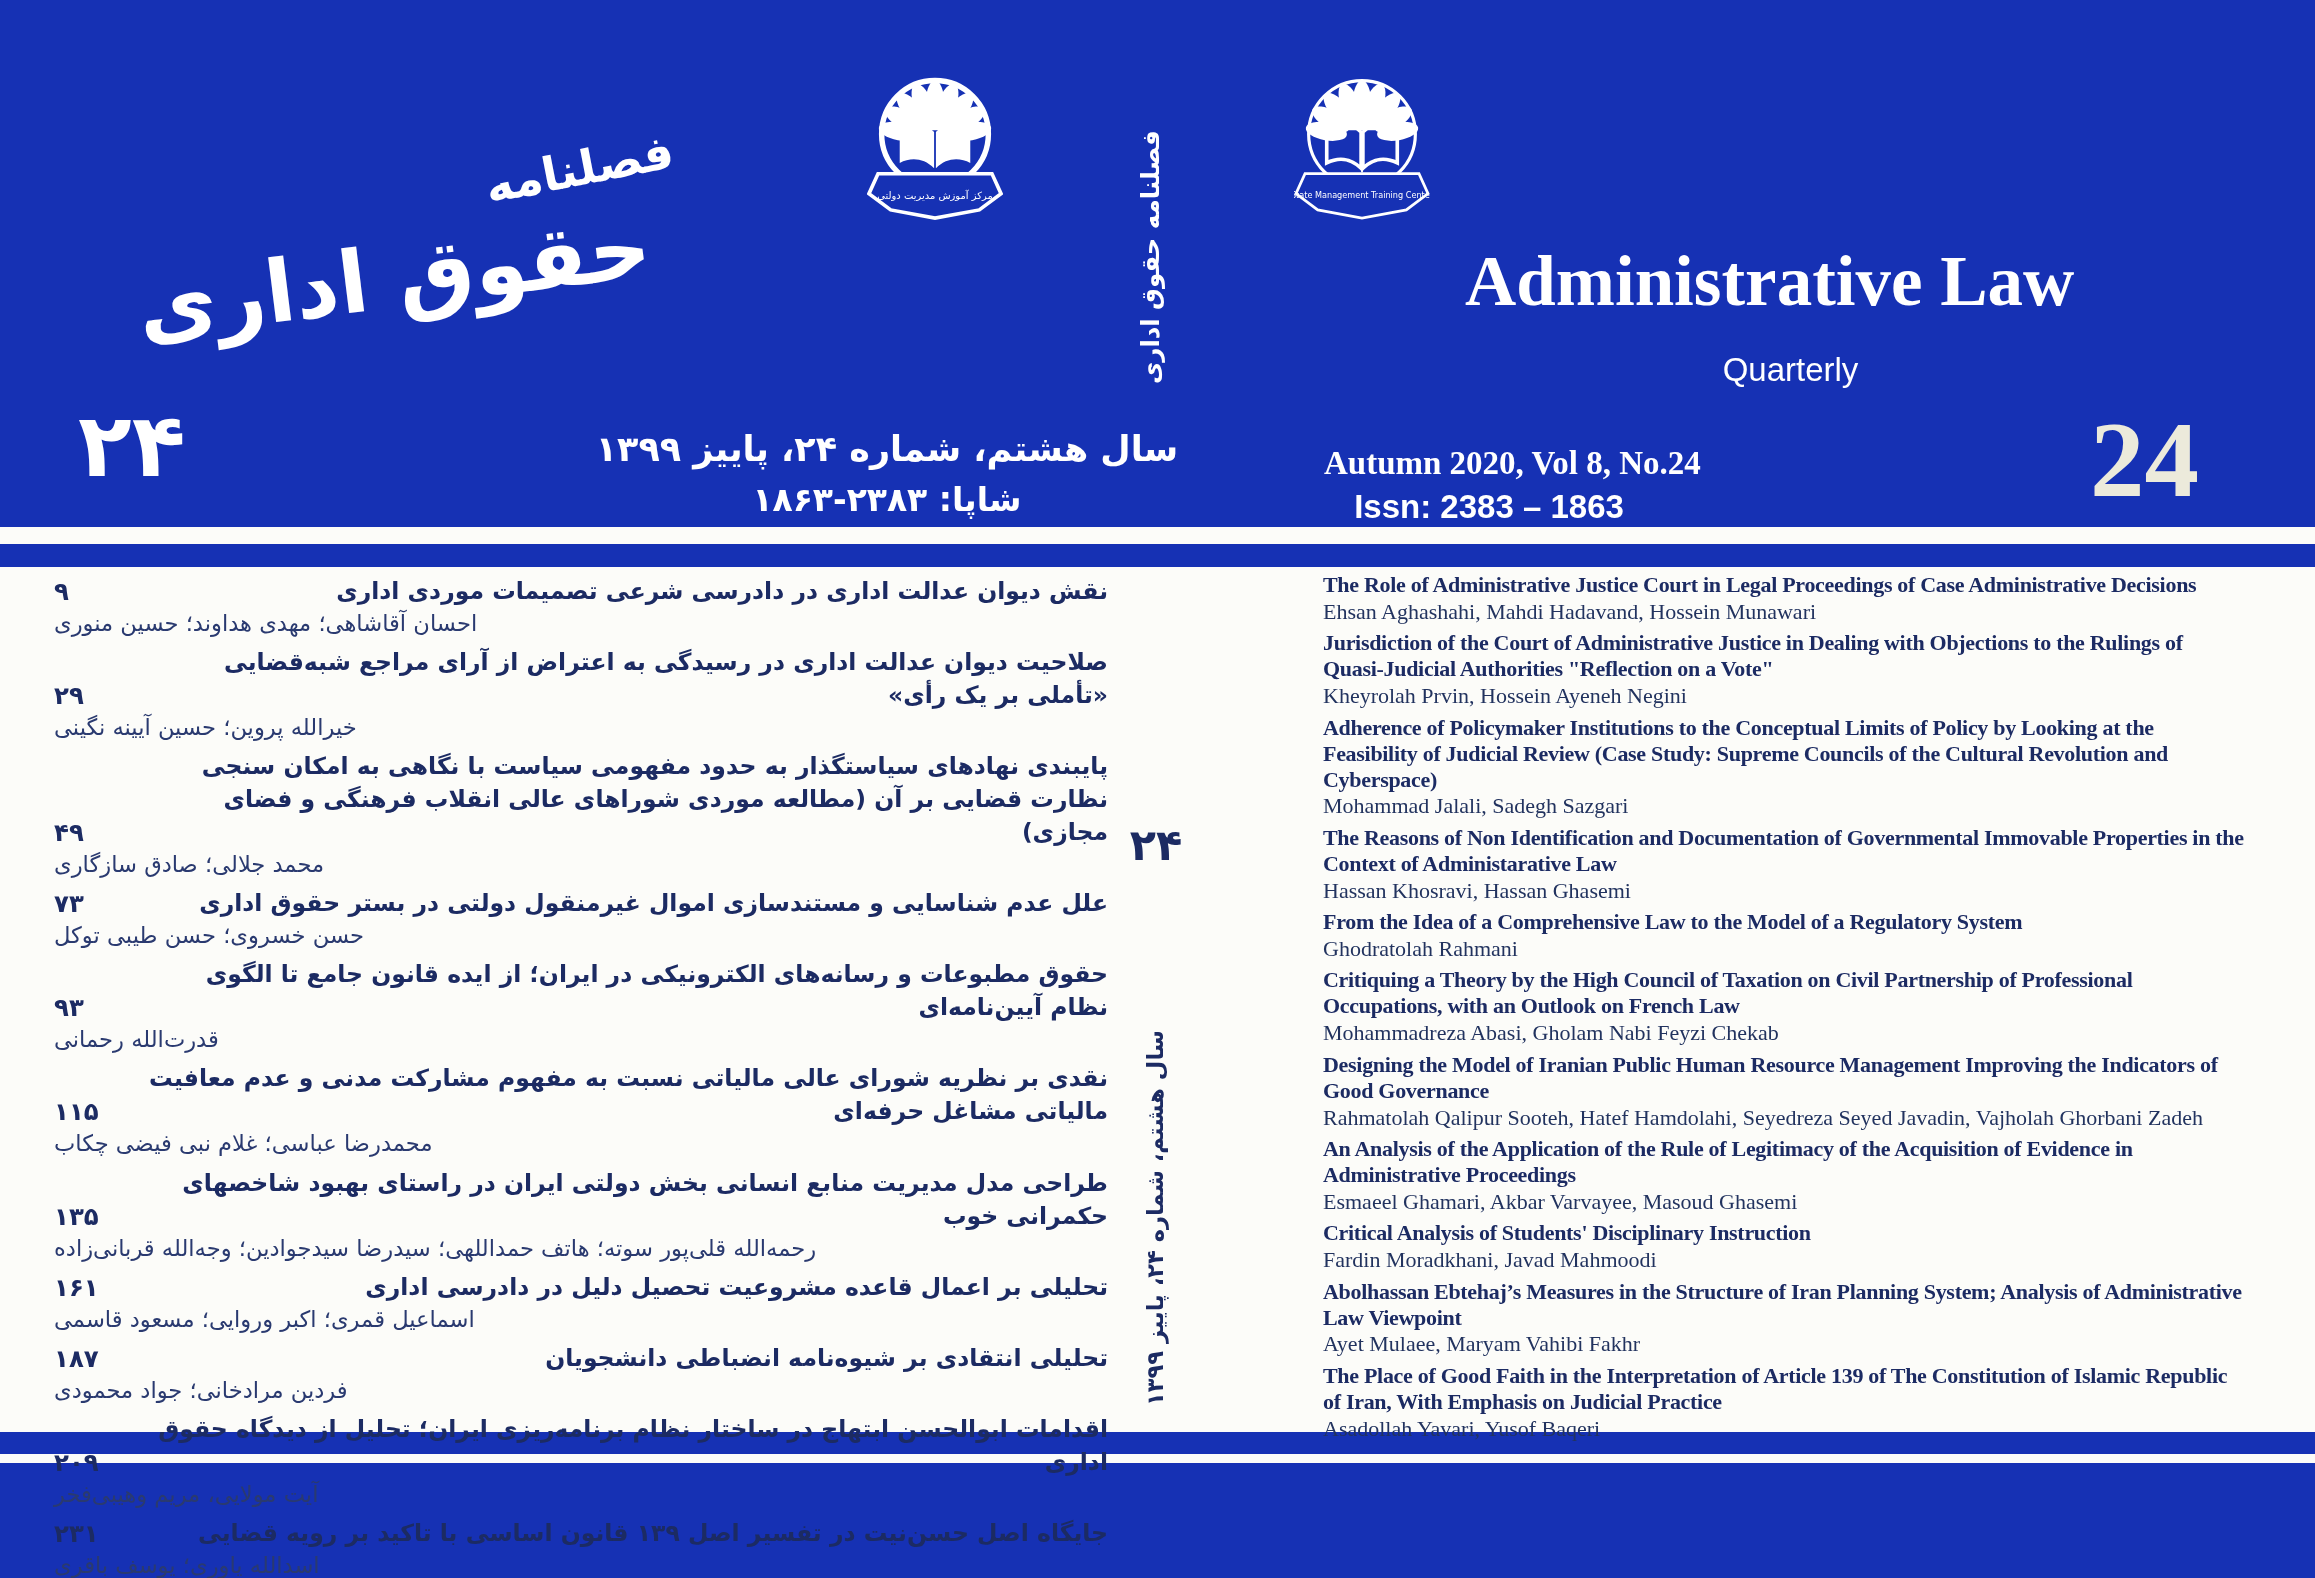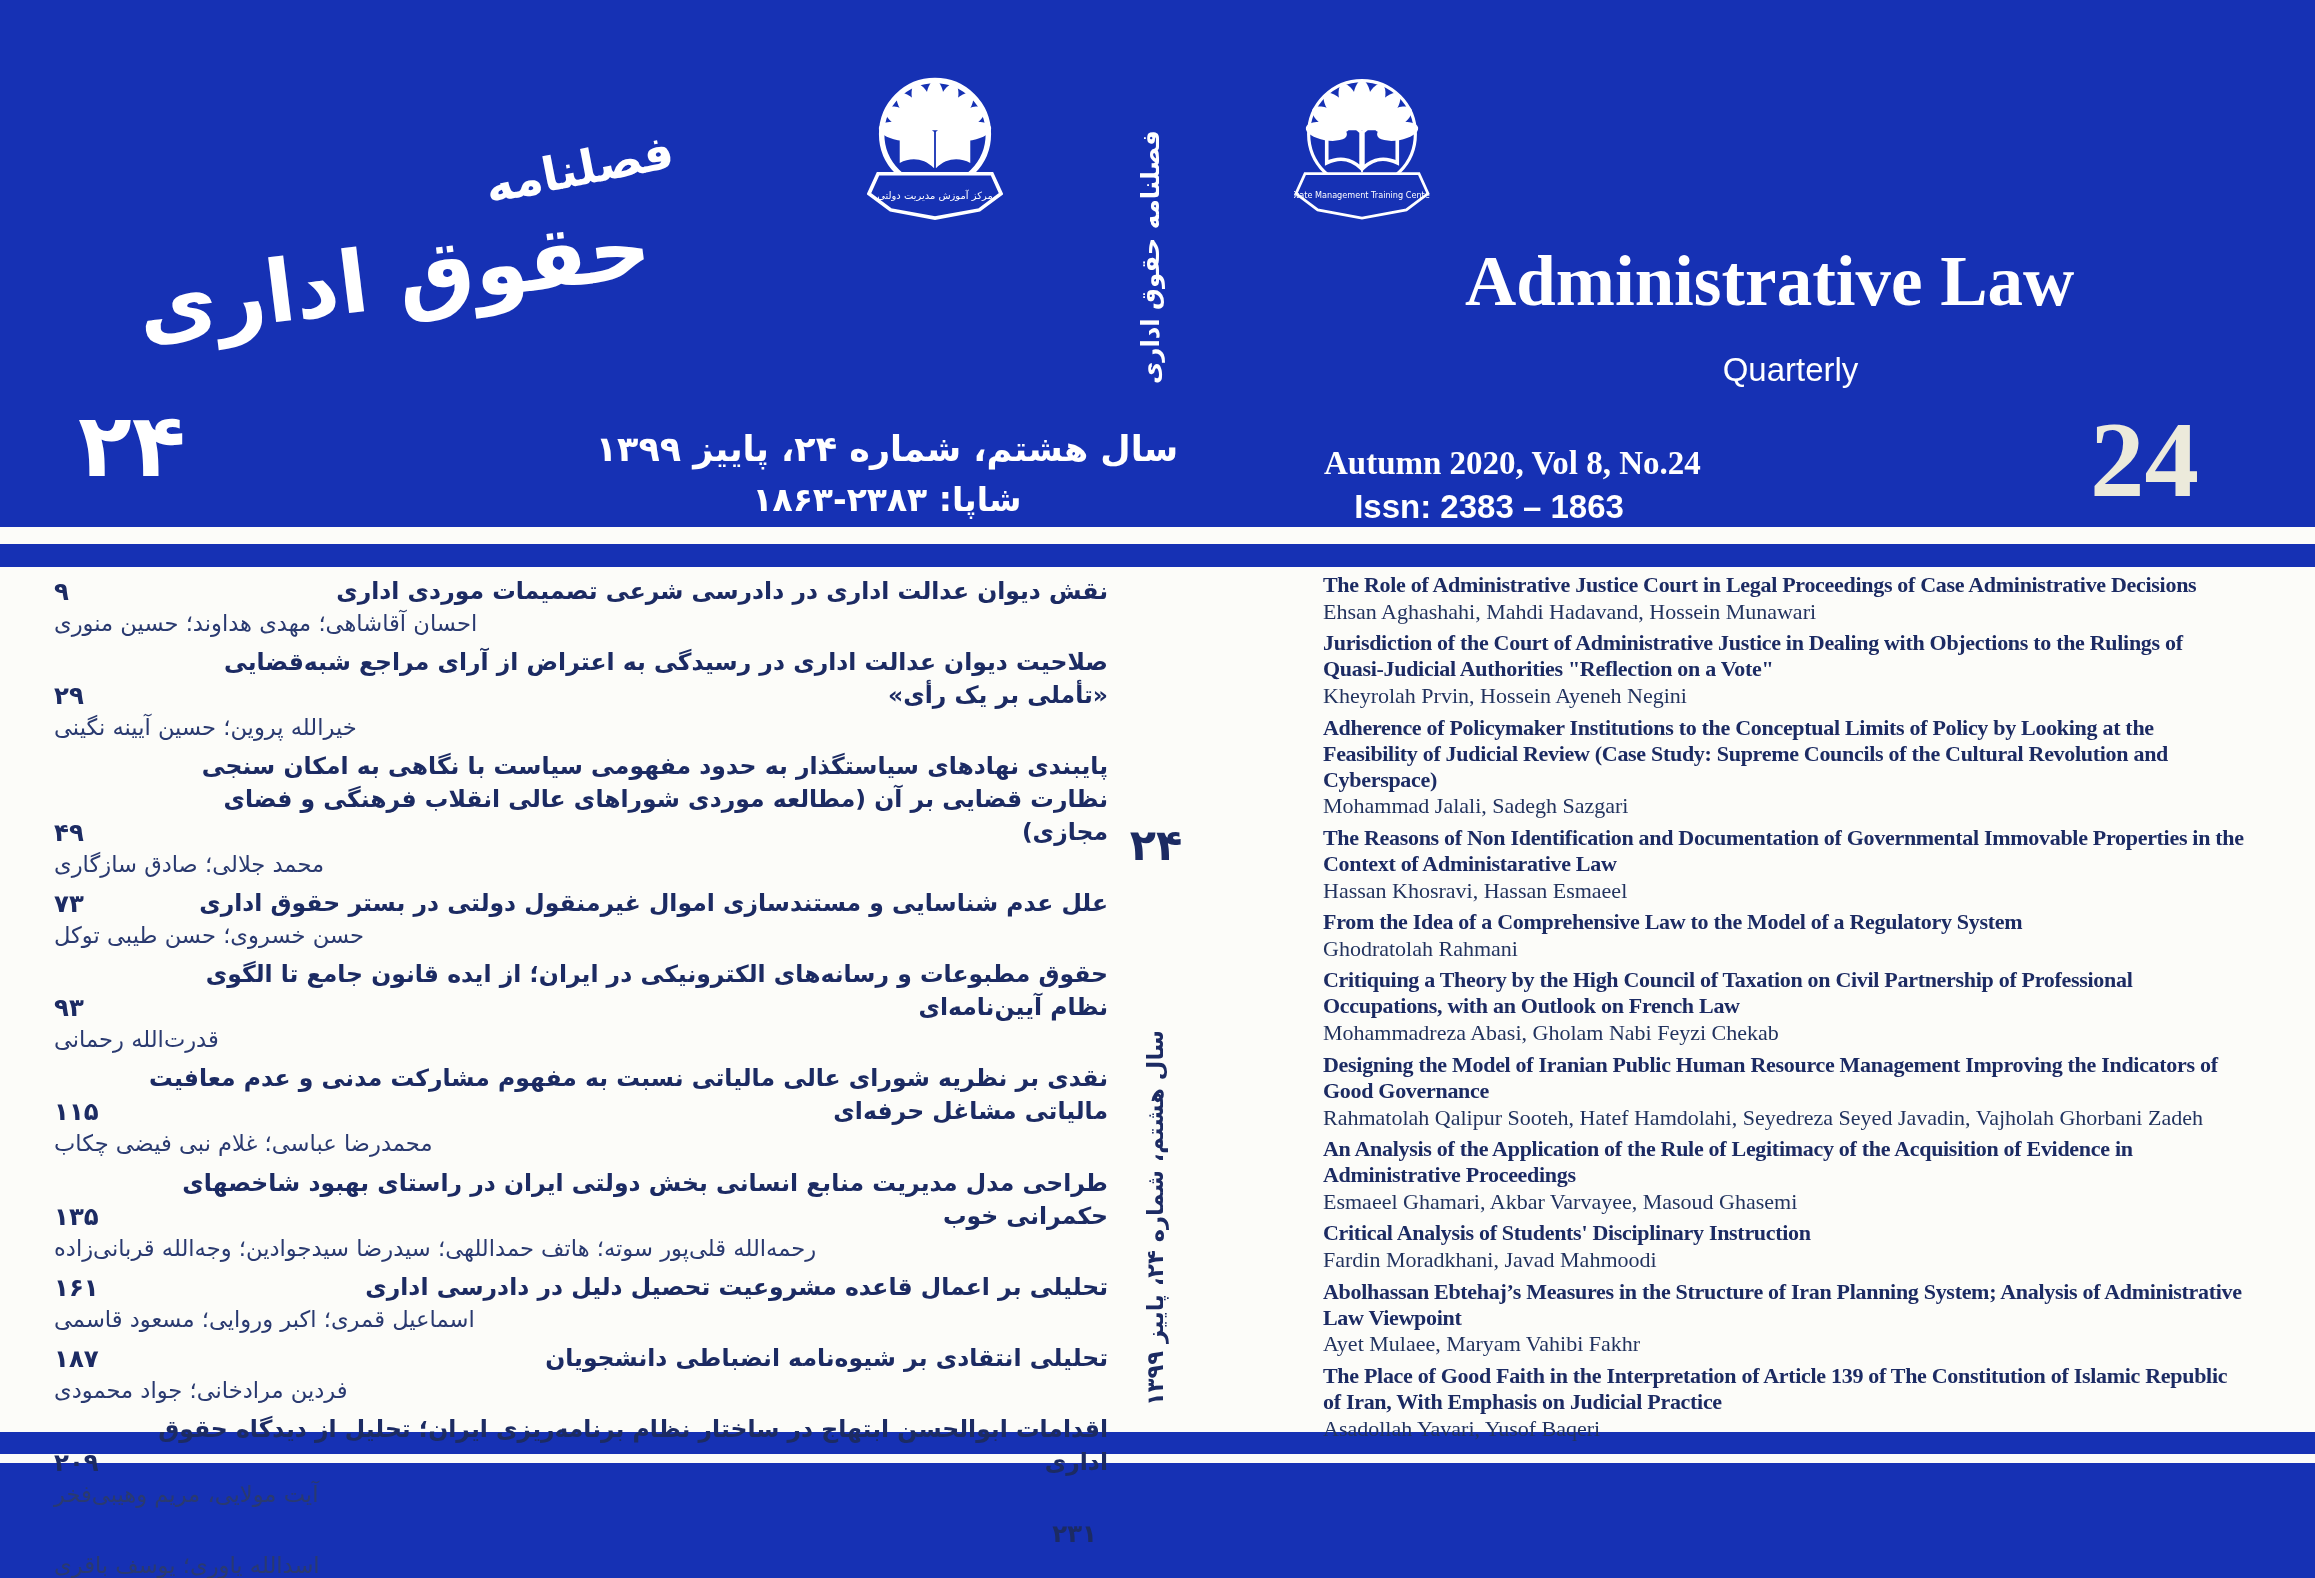--- a/index.html
+++ b/index.html
@@ -231,7 +231,7 @@
       </div>
       <div class="en-entry">
         <div class="en-title-t">The Reasons of Non Identification and Documentation of Governmental Immovable Properties in the Context of Administarative Law</div>
-        <div class="en-authors">Hassan Khosravi, Hassan Esmaeel</div>
+        <div class="en-authors">Hassan Khosravi, Hassan Ghasemi</div>
       </div>
       <div class="en-entry">
         <div class="en-title-t">From the Idea of a Comprehensive Law to the Model of a Regulatory System</div>

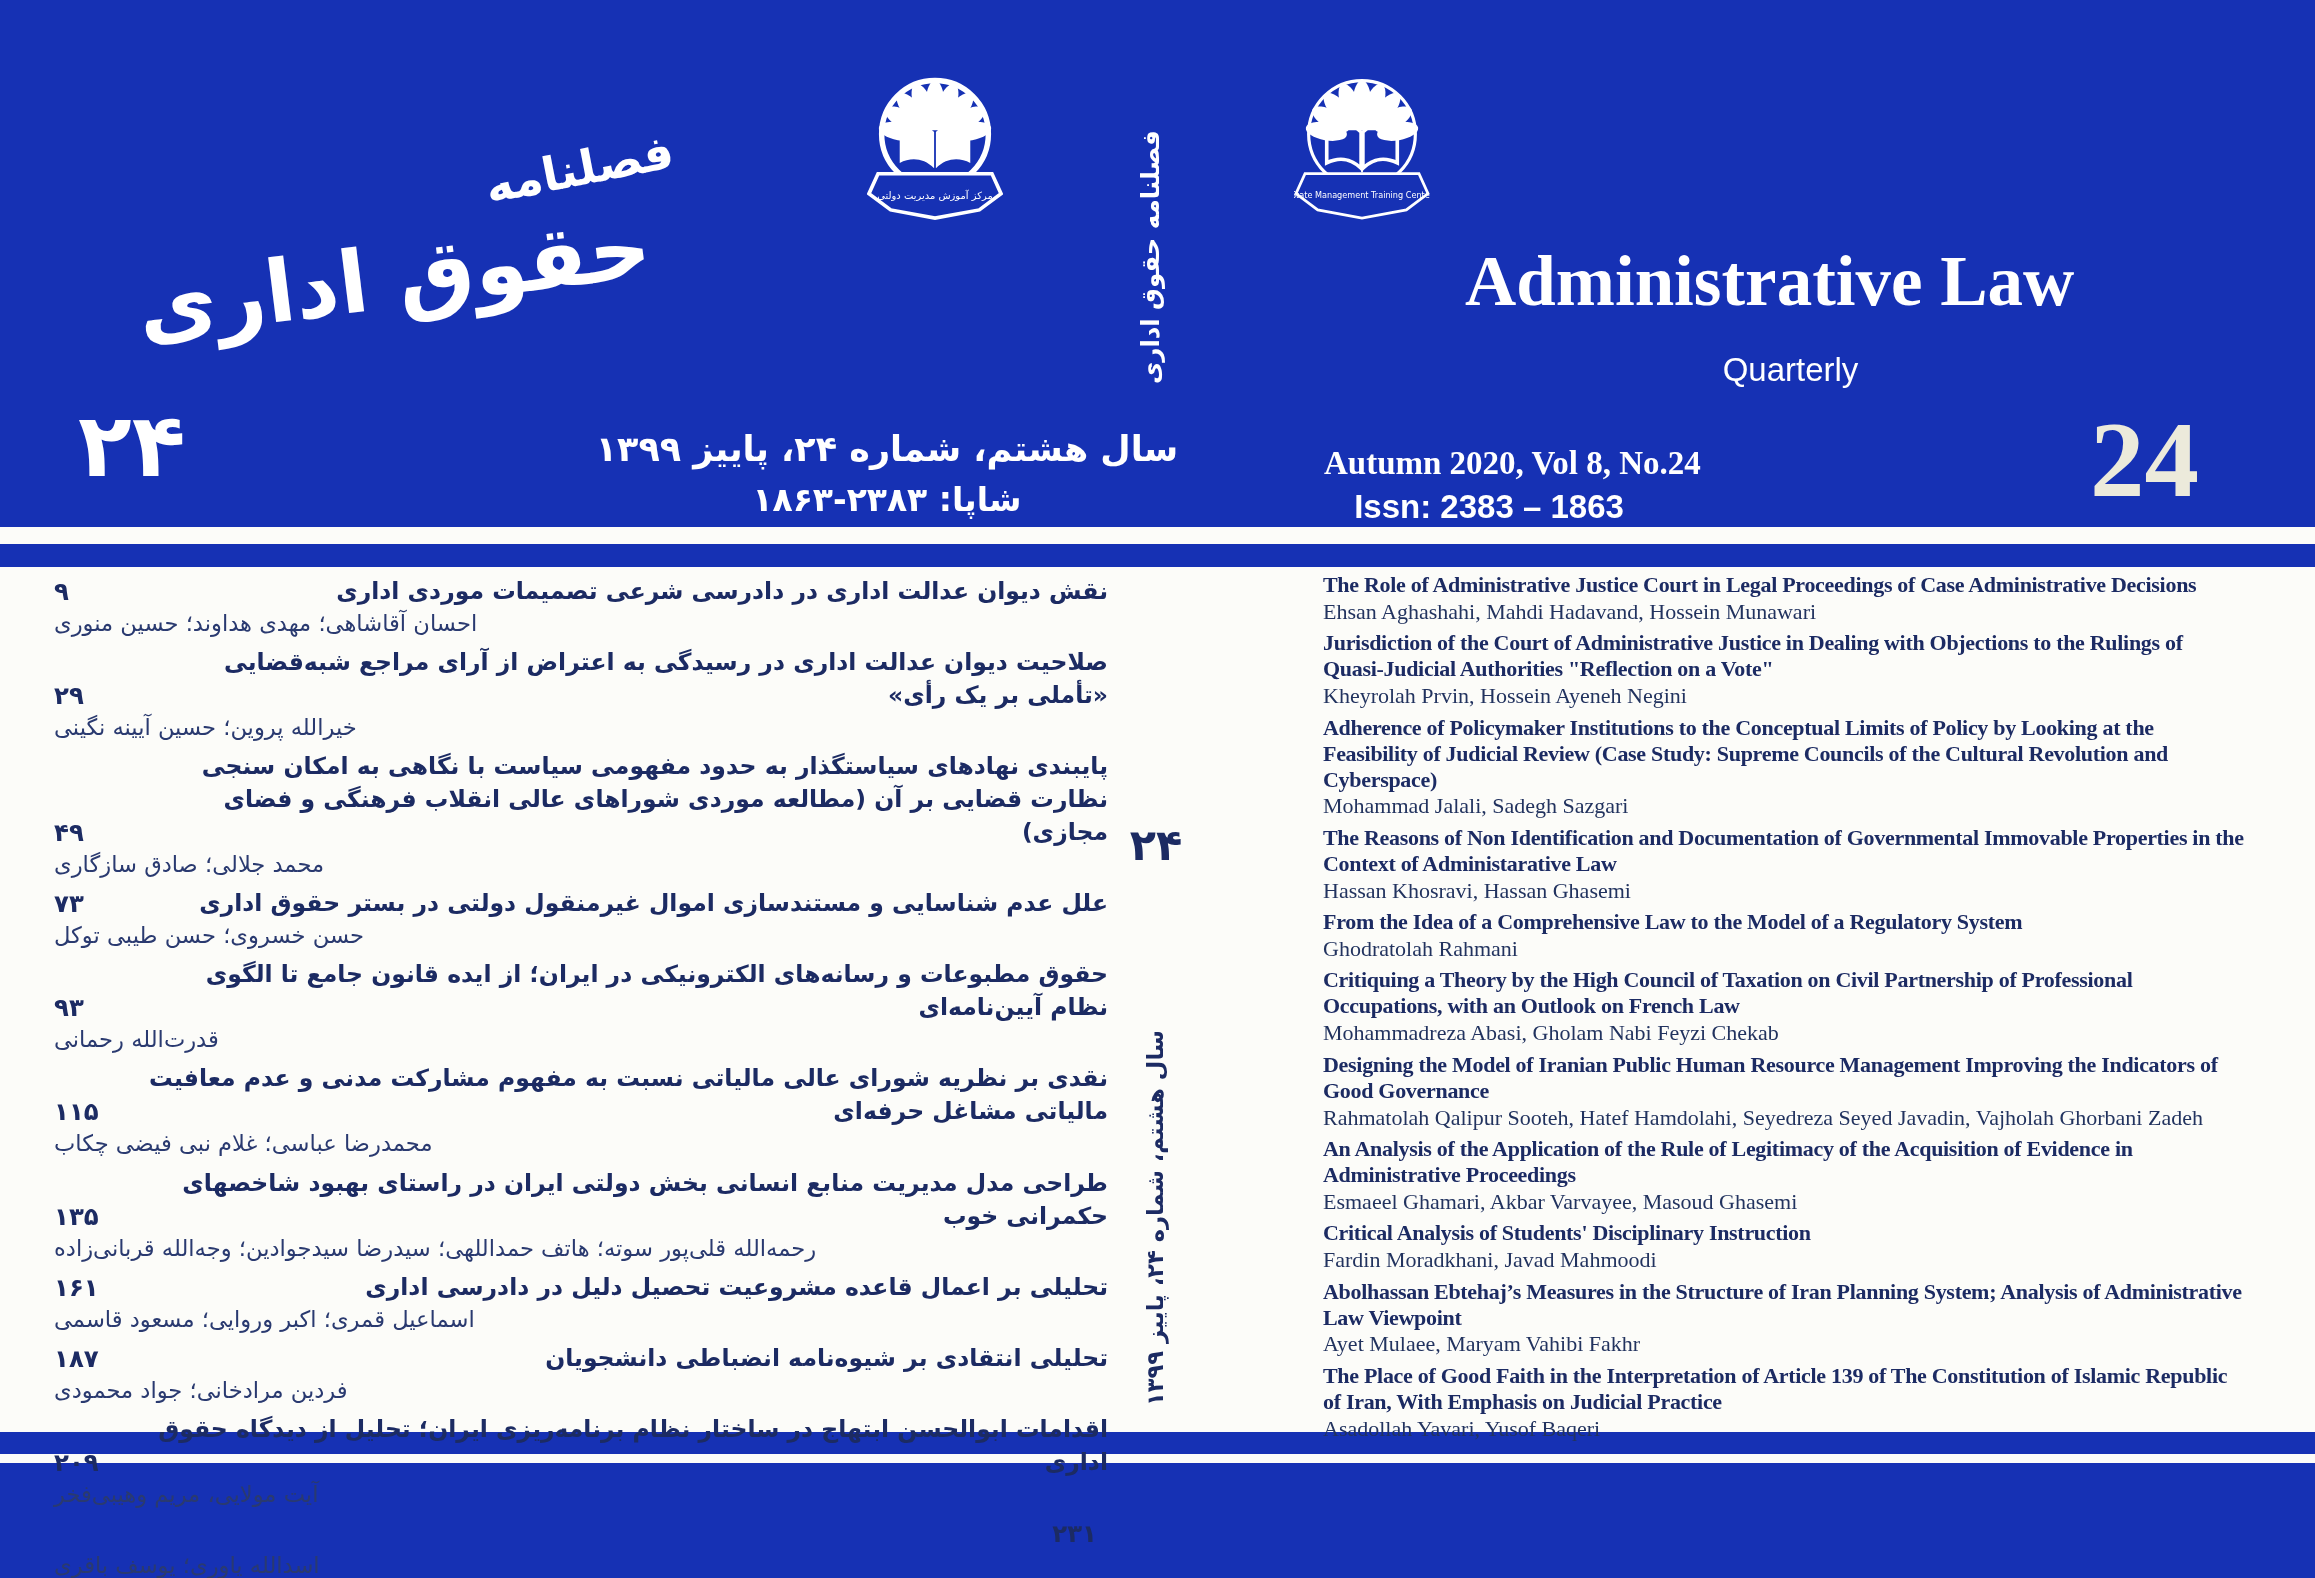--- a/index.html
+++ b/index.html
@@ -211,6 +211,7 @@
       </div>
       <div class="fa-entry">
         <div class="fa-trow">
+          <div class="fa-title">جایگاه اصل حسن‌نیت در تفسیر اصل ۱۳۹ قانون اساسی با تاکید بر رویه قضایی</div>
           <div class="fa-page">۲۳۱</div>
         </div>
         <div class="fa-authors">اسدالله یاوری؛ یوسف باقری</div>

